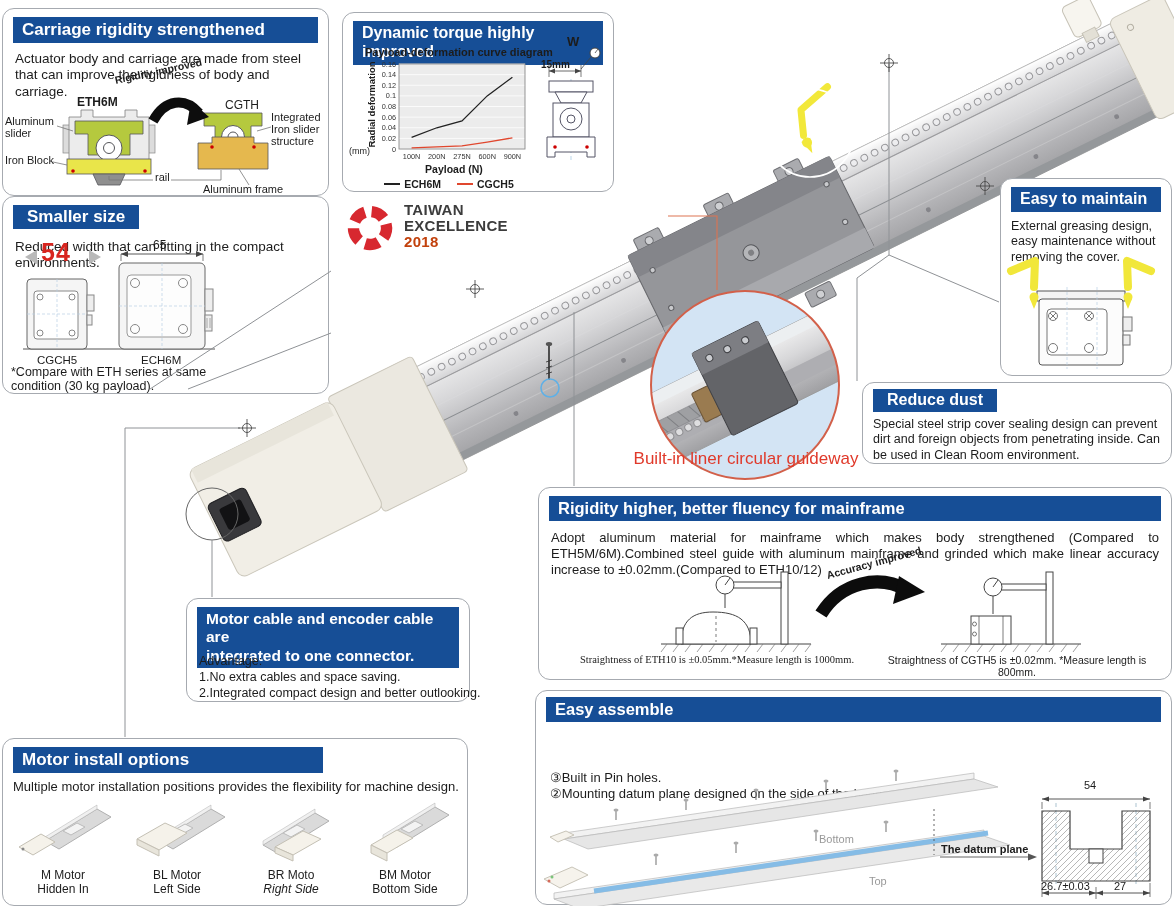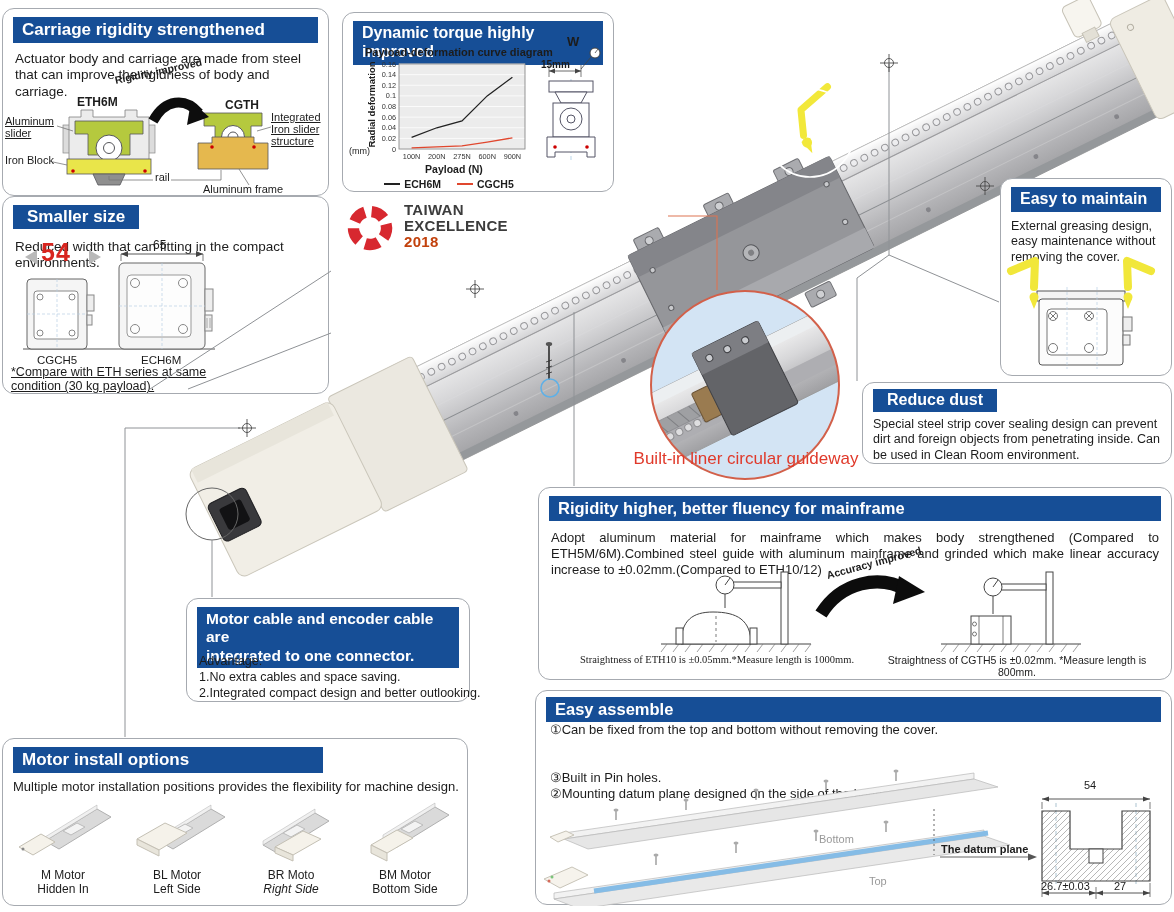--- a/index.html
+++ b/index.html
@@ -188,7 +188,7 @@
       <line x1="246" y1="176" x2="236" y2="160" stroke="#777" stroke-width="0.8"></line>
     </svg>
     <span class="lbl" style="left:74px;top:87px;font-weight:bold;font-size:12px;">ETH6M</span>
-    <span class="lbl" style="left:222px;top:90px;font-weight:bold;font-size:12px;">CGTH</span>
+    <span class="lbl" style="left:222px;top:90px;font-weight:normal;font-size:12px;">CGTH</span>
     <span class="lbl rot" style="left:112px;top:66px;font-weight:bold;font-size:10.5px;transform:rotate(-12deg);">Rigidity improved</span>
     <span class="lbl wrap" style="left:2px;top:106px;width:56px;">Aluminum slider</span>
     <span class="lbl" style="left:2px;top:145px;">Iron Block</span>

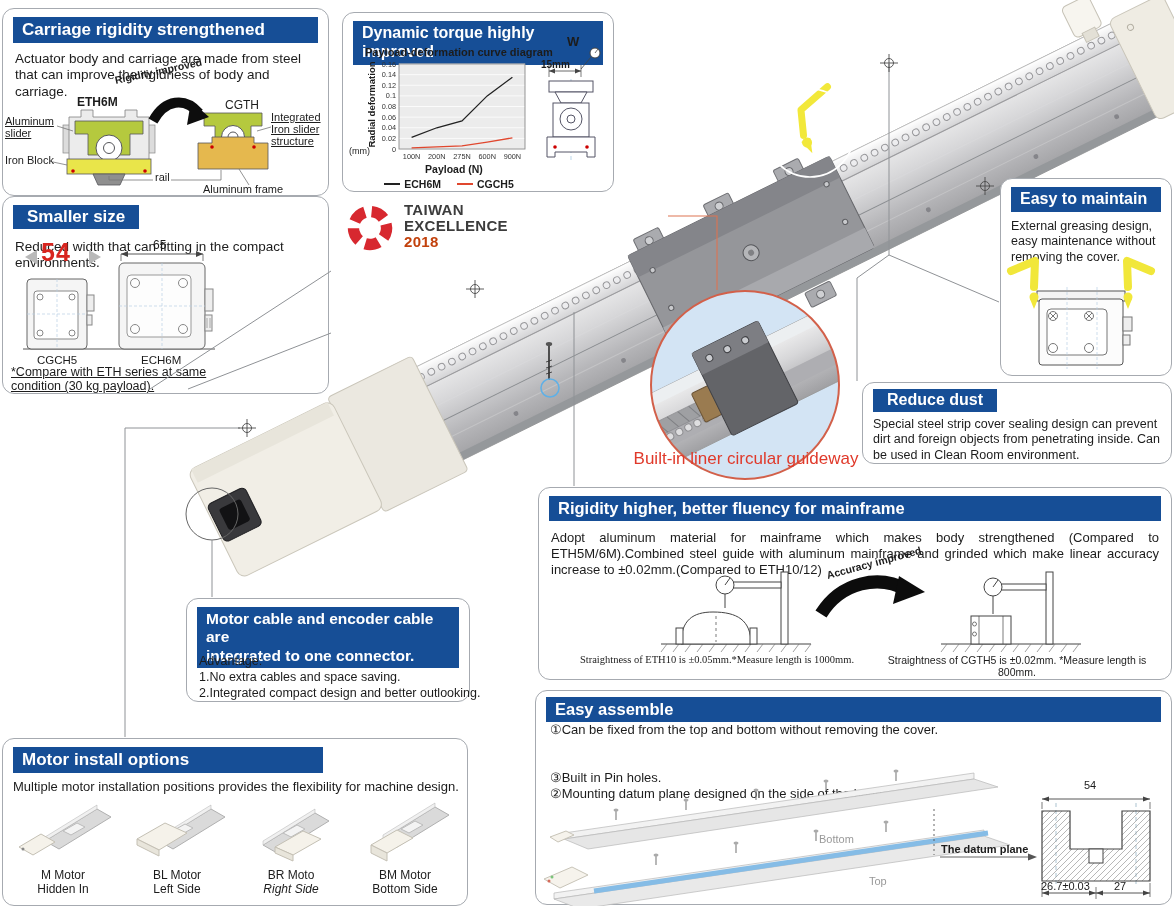--- a/index.html
+++ b/index.html
@@ -15,7 +15,7 @@
   .bar.inline{right:auto;display:inline-block;padding:2px 14px;}
   .body{position:absolute;font-size:13.5px;line-height:1.22;}
   .lbl{position:absolute;font-size:11px;line-height:1.1;white-space:nowrap;}
-  .lbl.wrap{white-space:normal;text-decoration:underline;}
+  .lbl.wrap{white-space:normal;}
   .dsvg{position:absolute;left:0;top:0;pointer-events:none;}
   .rot{transform-origin:left center;display:inline-block;}
   .red{color:#d8251f;}

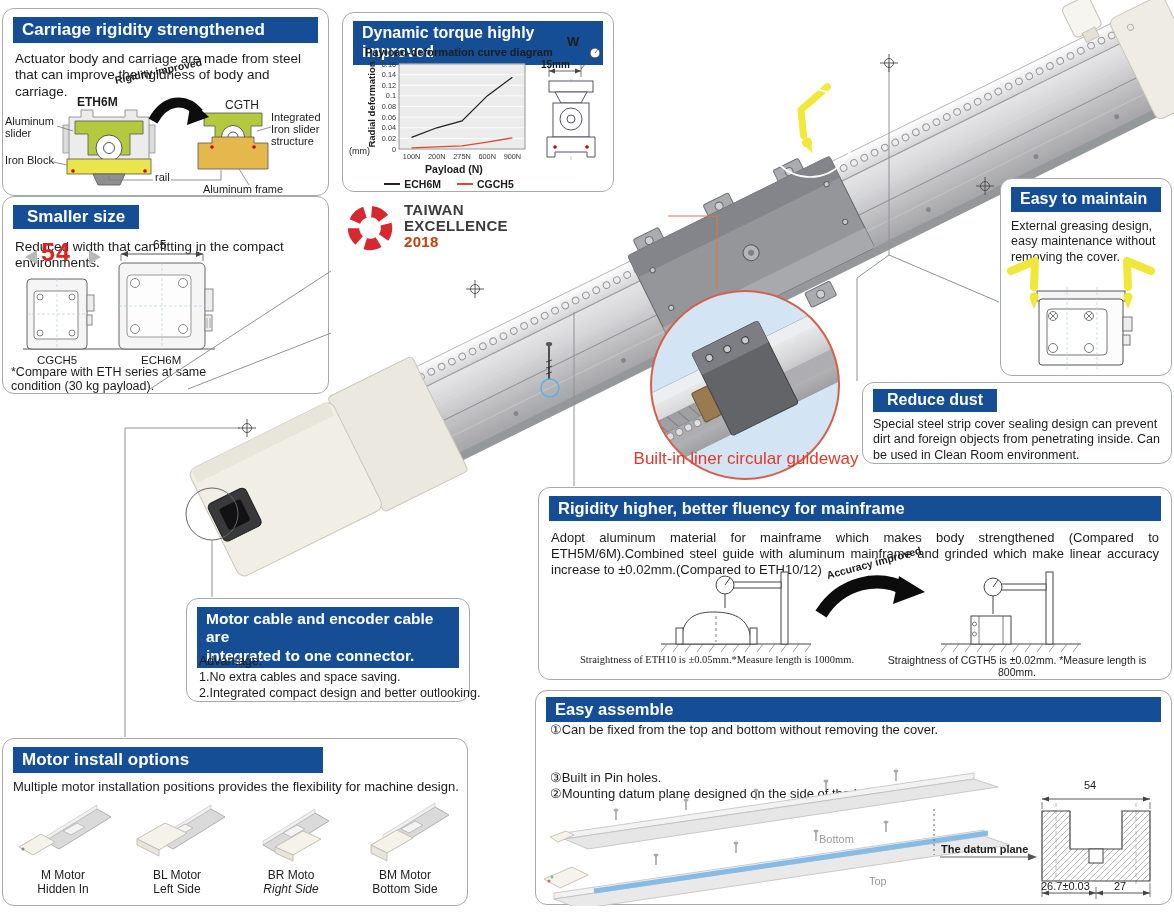--- a/index.html
+++ b/index.html
@@ -477,7 +477,6 @@
 
   <div class="panel" style="left:535px;top:690px;width:637px;height:215px;">
     <div class="bar" style="top:6px;font-size:16.5px;">Easy assemble</div>
-    <span class="lbl" style="left:14px;top:32px;font-size:13px;">①Can be fixed from the top and bottom without removing the cover.</span>
     <span class="lbl" style="left:14px;top:68px;font-size:13px;margin-top:28px;">②Mounting datum plane designed on the side of the body.</span>
     <span class="lbl" style="left:14px;top:80px;font-size:13px;">③Built in Pin holes.</span>
     <svg class="dsvg" width="637" height="215" viewBox="0 0 637 215">

